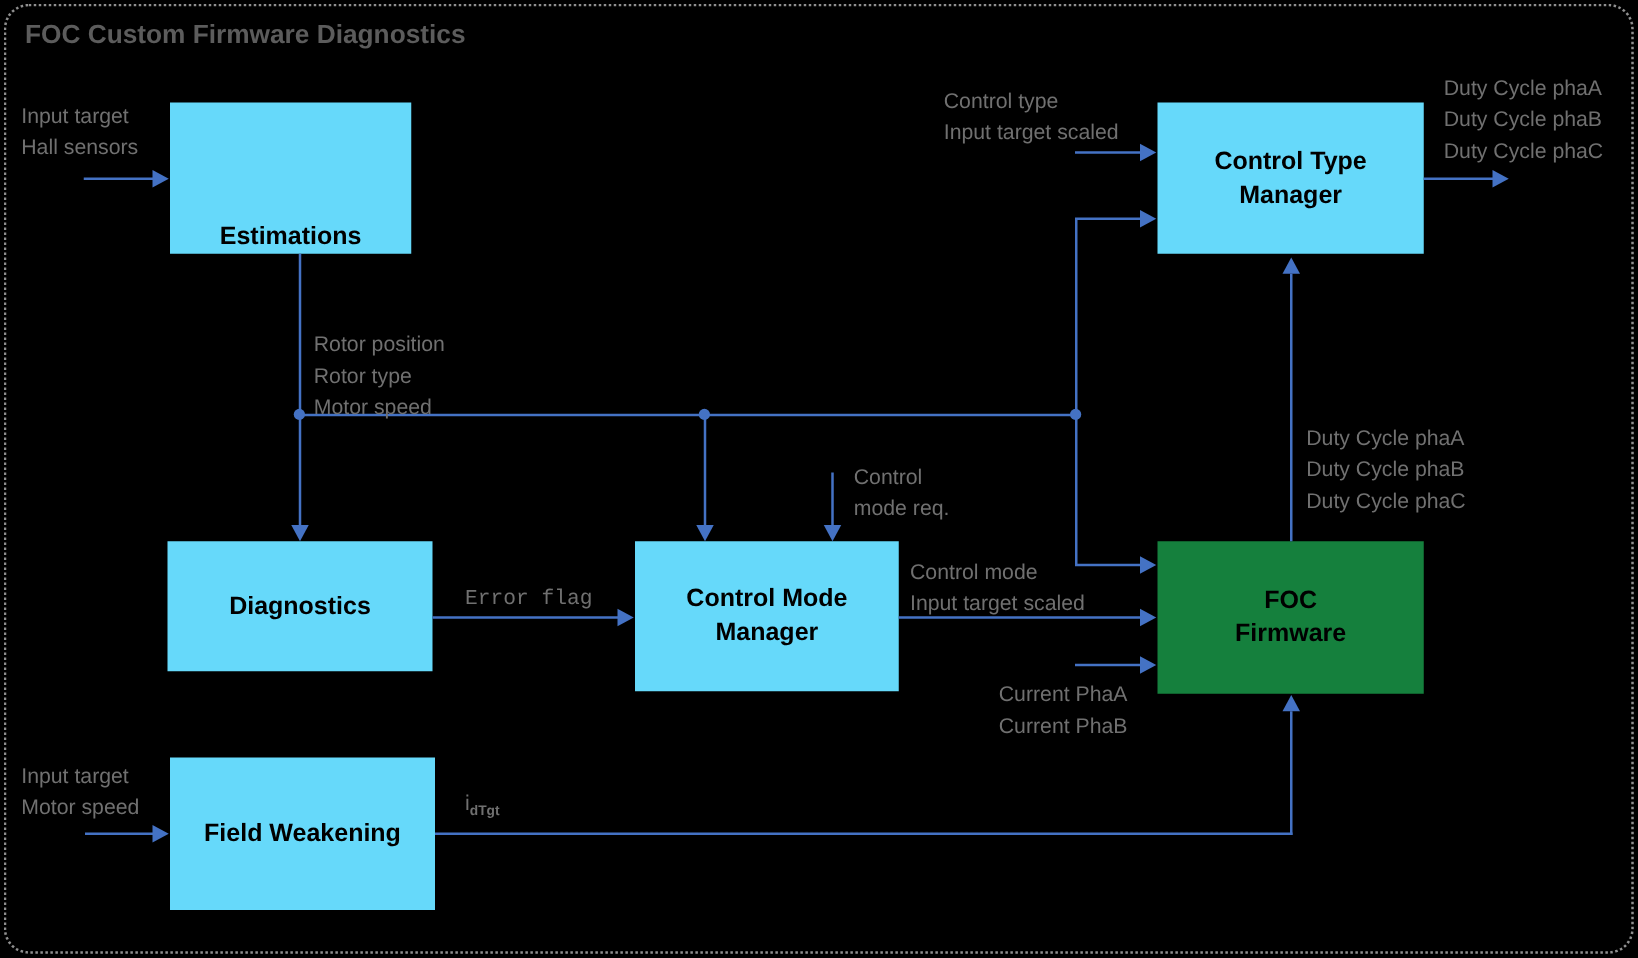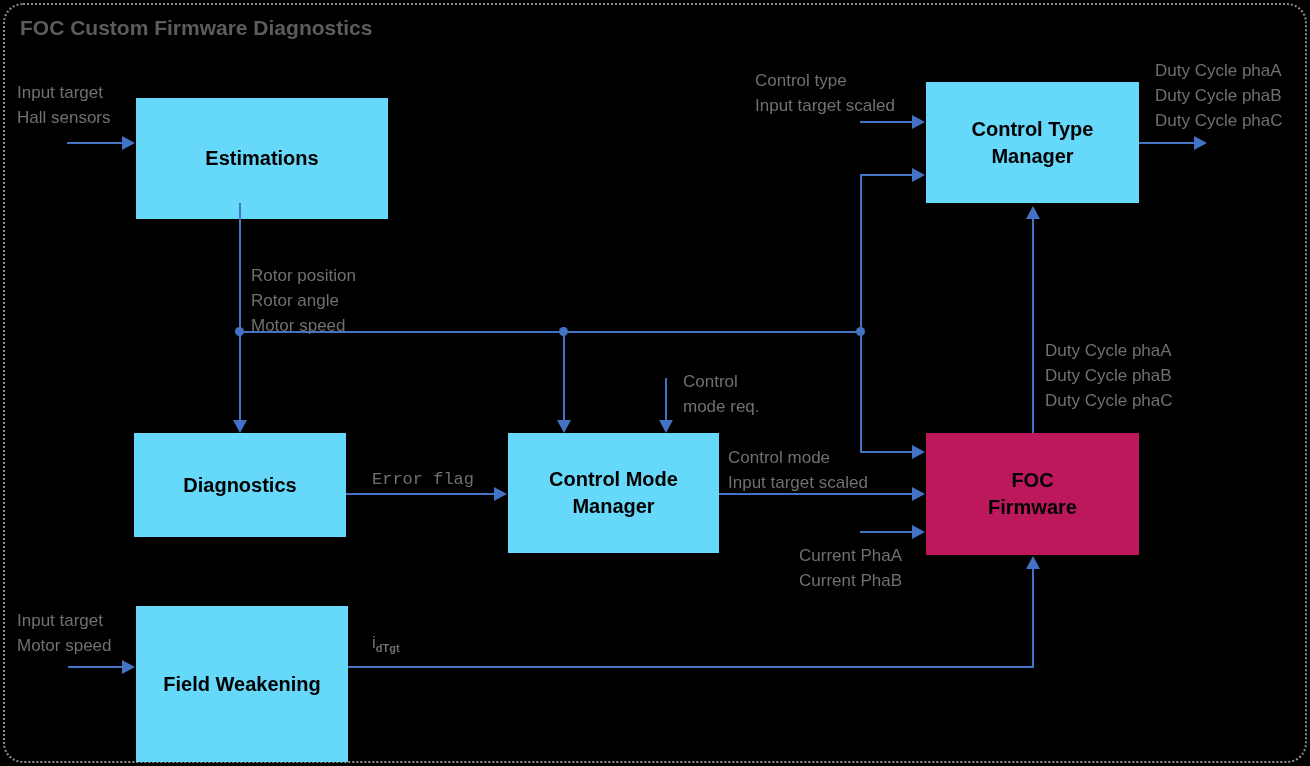--- a/index.html
+++ b/index.html
@@ -50,7 +50,7 @@
 
   <div class="title">FOC Custom Firmware Diagnostics</div>
 
-  <div class="block" style="left:136px; top:98px; width:252px; height:121px;">
+  <div class="block" style="left:136px; top:82px; width:193px; height:121px;justify-content:flex-end;">
     <span>Estimations</span>
   </div>
 

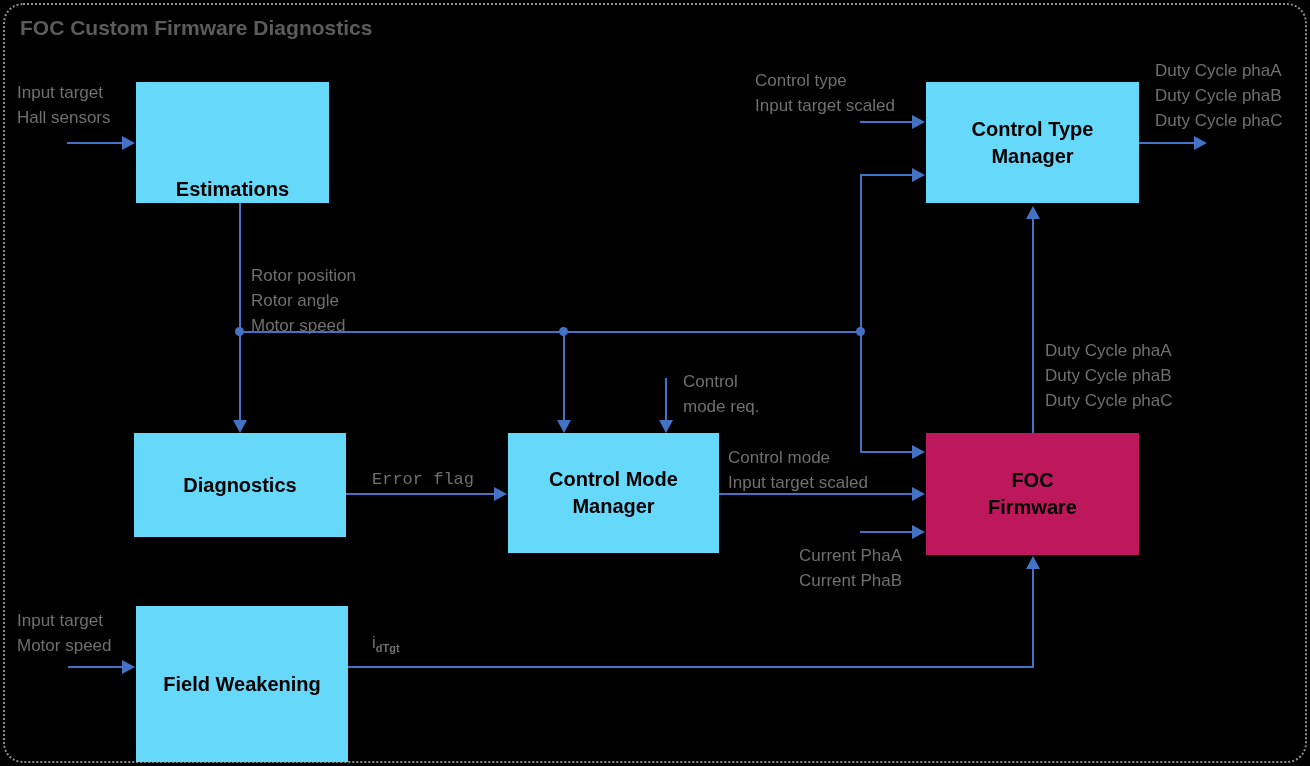--- a/index.html
+++ b/index.html
@@ -146,7 +146,7 @@
 
   <div class="lbl" style="left:251px; top:227px;margin-top:36px;">
     <span>Rotor position</span>
-    <span>Rotor angle</span>
+    <span>Rotor type</span>
     <span>Motor speed</span>
   </div>
 

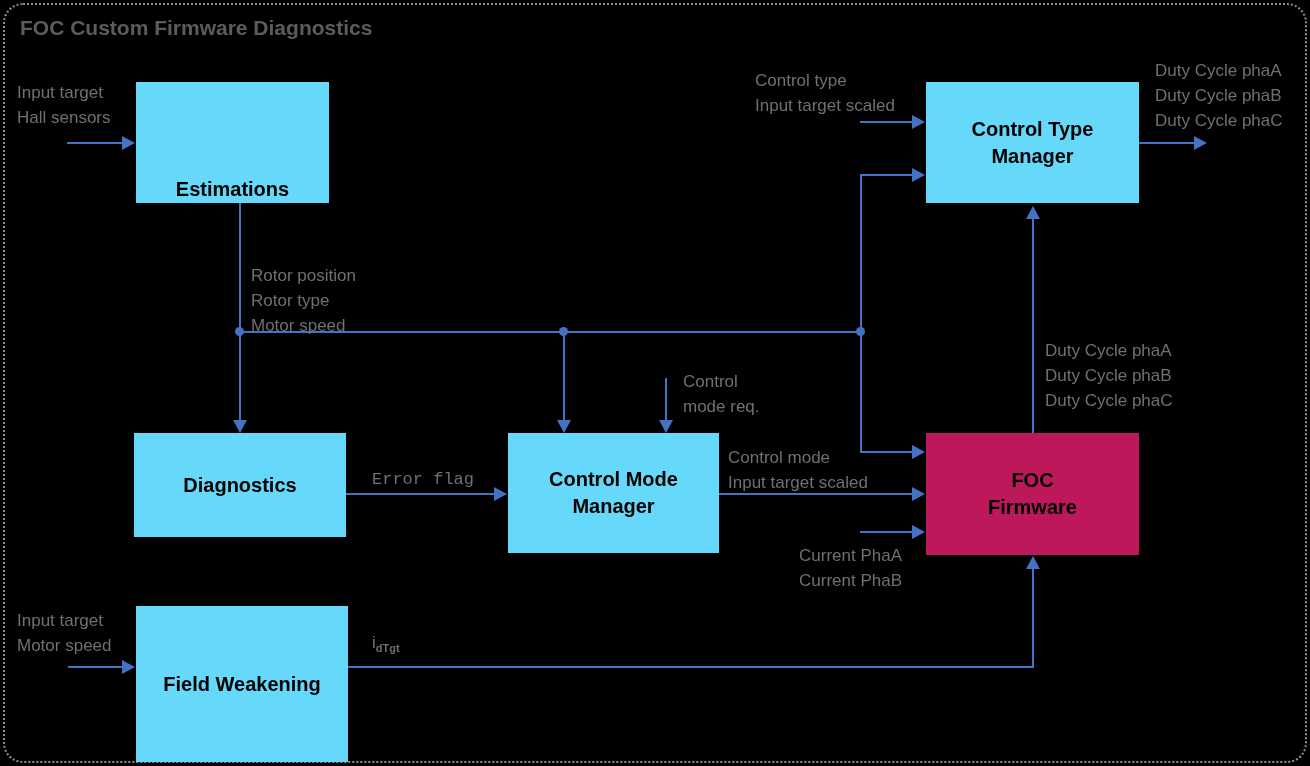--- a/index.html
+++ b/index.html
@@ -20,7 +20,7 @@
     display:flex; flex-direction:column; align-items:center; justify-content:center;
     font-weight:700; font-size:20px; line-height:27px; text-align:center;
   }
-  .block.pink { background:#be185d; }
+  .block.pink { background:#15803d; }
   .block span { display:block; }
   .lbl {
     position:absolute; color:#707070; font-size:17px; line-height:25px;

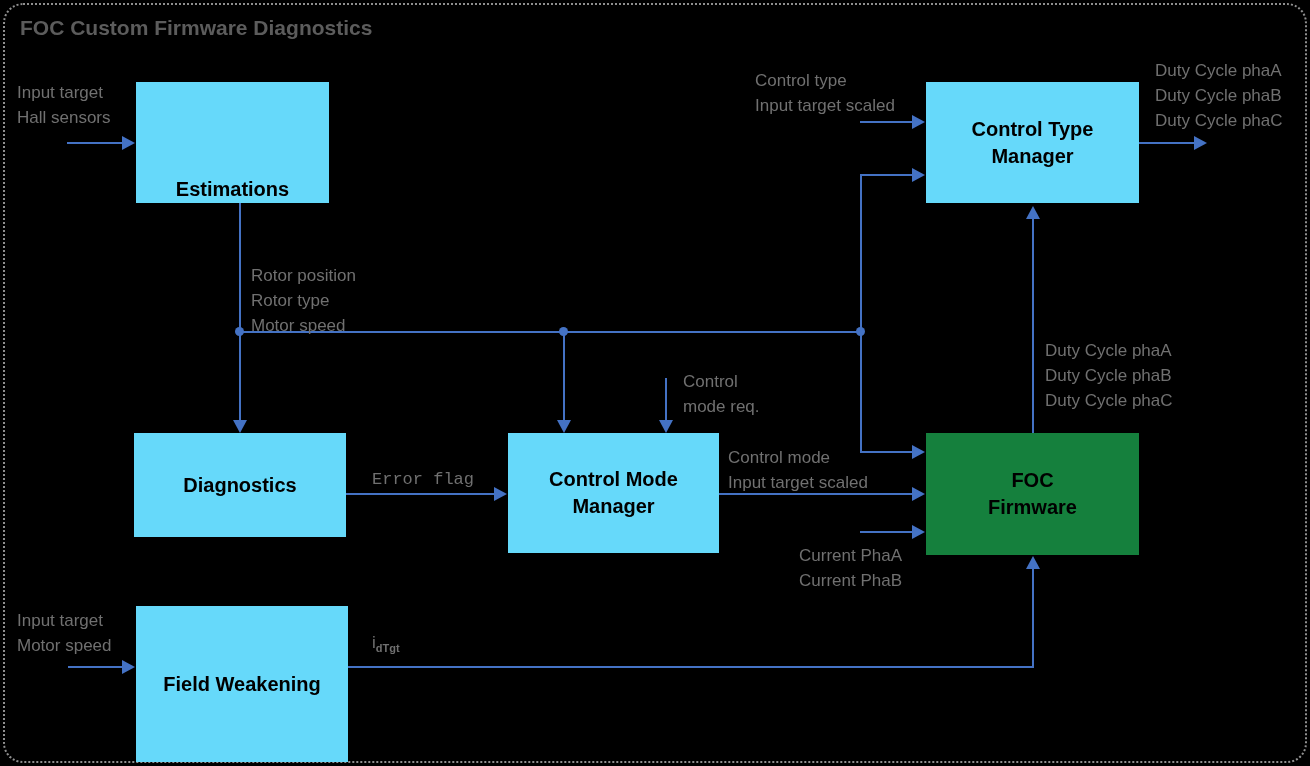--- a/index.html
+++ b/index.html
@@ -73,7 +73,7 @@
     <span>Firmware</span>
   </div>
 
-  <div class="block" style="left:136px; top:606px; width:212px; height:156px;">
+  <div class="block" style="left:136px; top:606px; width:212px; height:122px;">
     <span>Field Weakening</span>
   </div>
 

